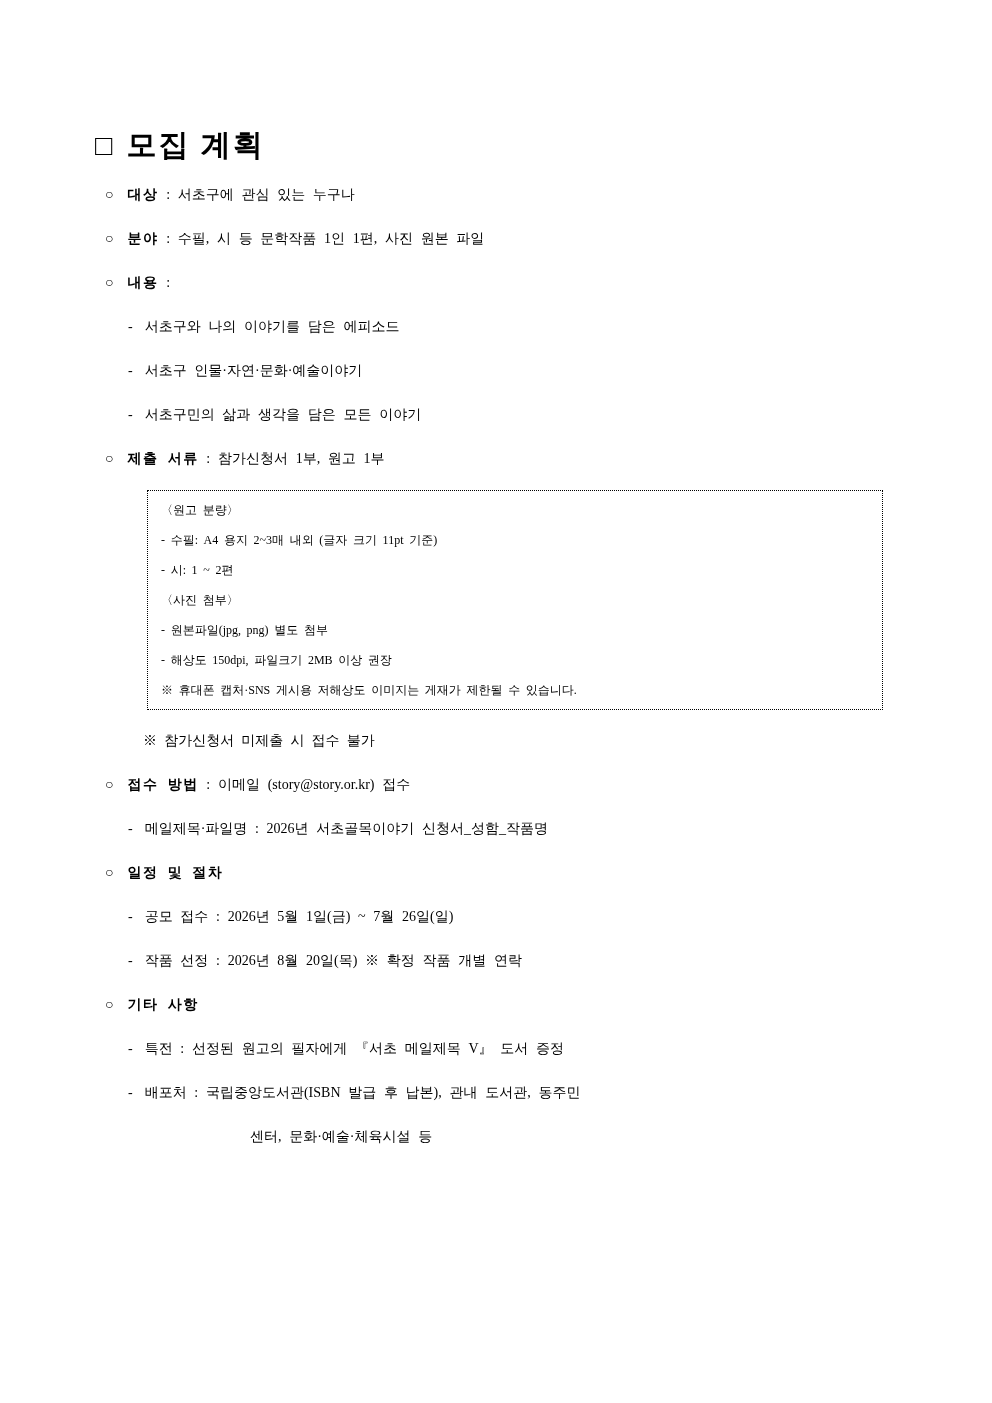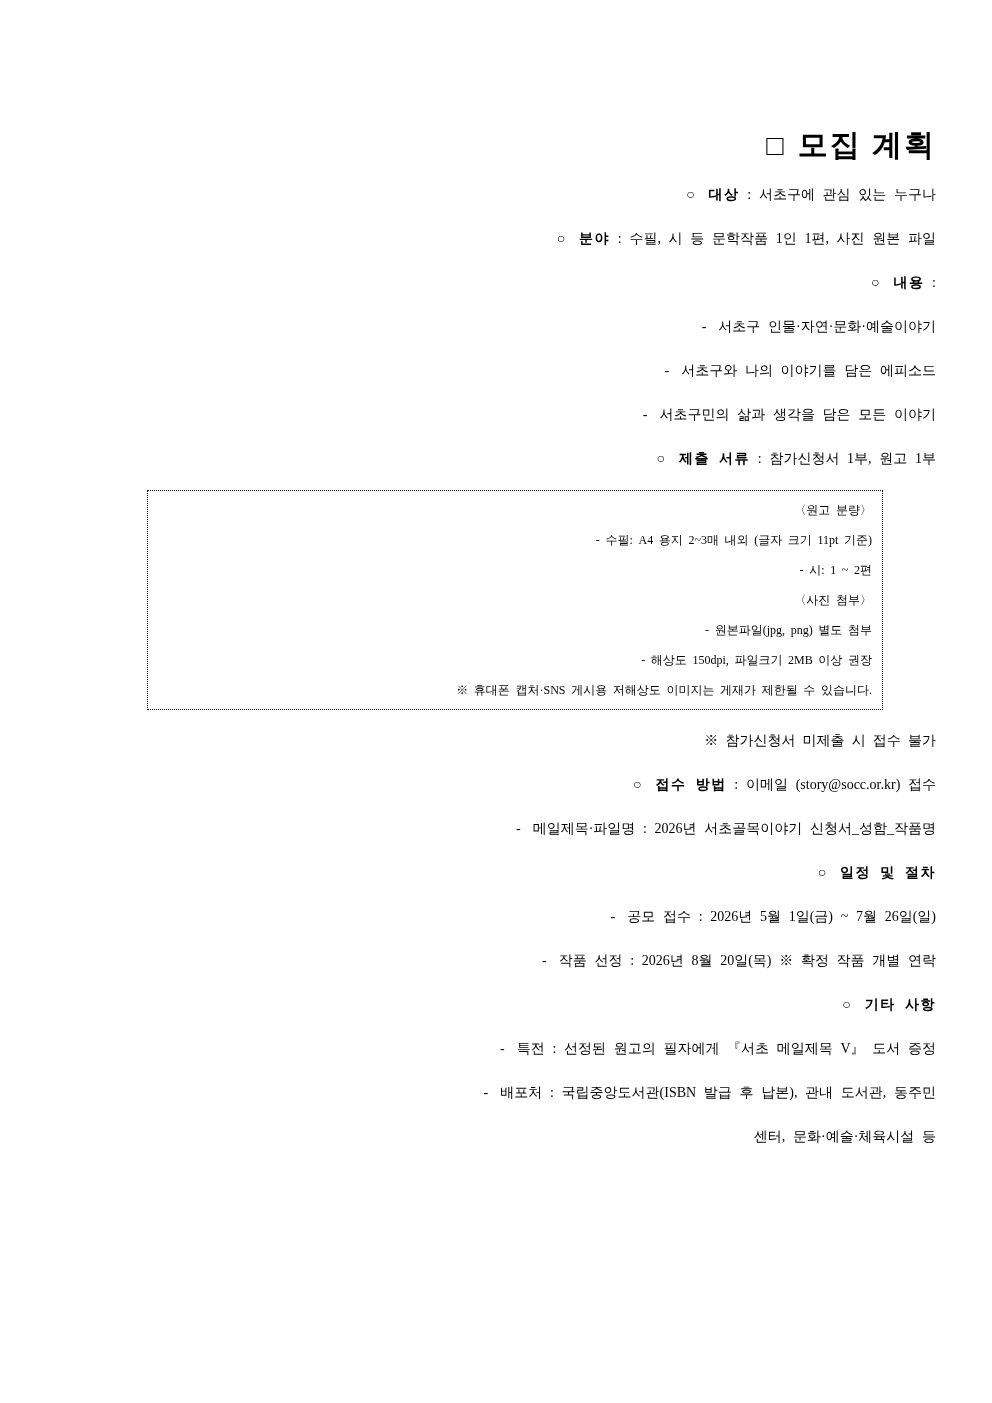--- a/index.html
+++ b/index.html
@@ -13,7 +13,6 @@
   .page {
     width: 992px; height: 1403px;
     padding: 126px 56px 0 95px;
-    text-align: right;
   }
   .title {
     font-family: "Liberation Sans", "DejaVu Sans", sans-serif;

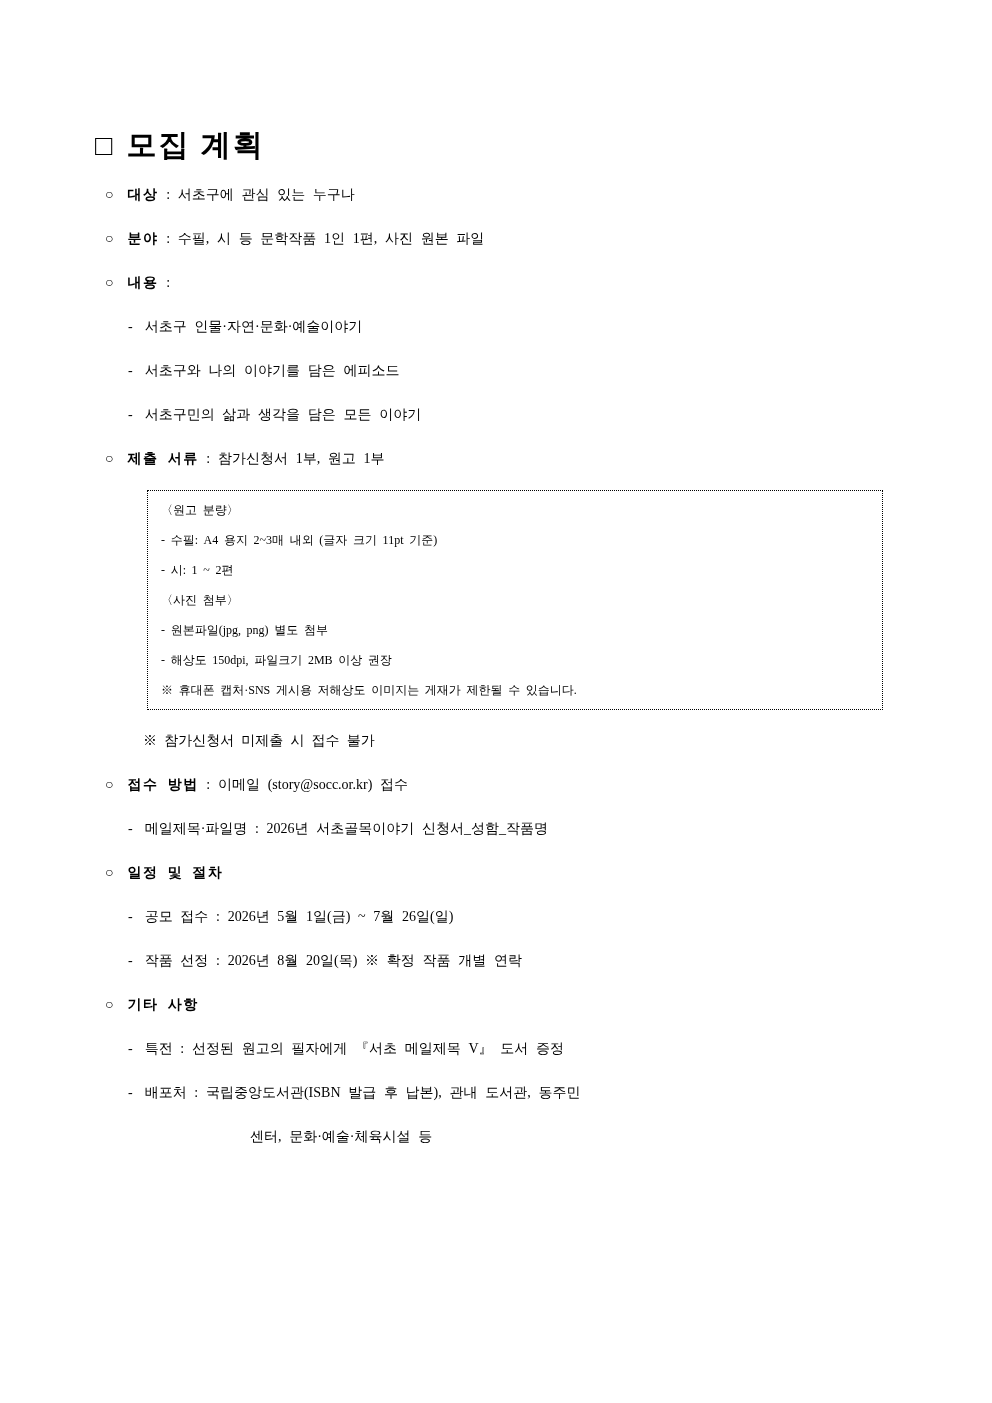--- a/index.html
+++ b/index.html
@@ -64,9 +64,9 @@
 
   <div class="line bullet"><span class="marker">○</span><span class="label">내용</span><span> :</span></div>
 
+  <div class="line dash"><span class="marker">-</span><span>서초구와 나의 이야기를 담은 에피소드</span></div>
+
   <div class="line dash"><span class="marker">-</span><span>서초구 인물·자연·문화·예술이야기</span></div>
-
-  <div class="line dash"><span class="marker">-</span><span>서초구와 나의 이야기를 담은 에피소드</span></div>
 
   <div class="line dash"><span class="marker">-</span><span>서초구민의 삶과 생각을 담은 모든 이야기</span></div>
 

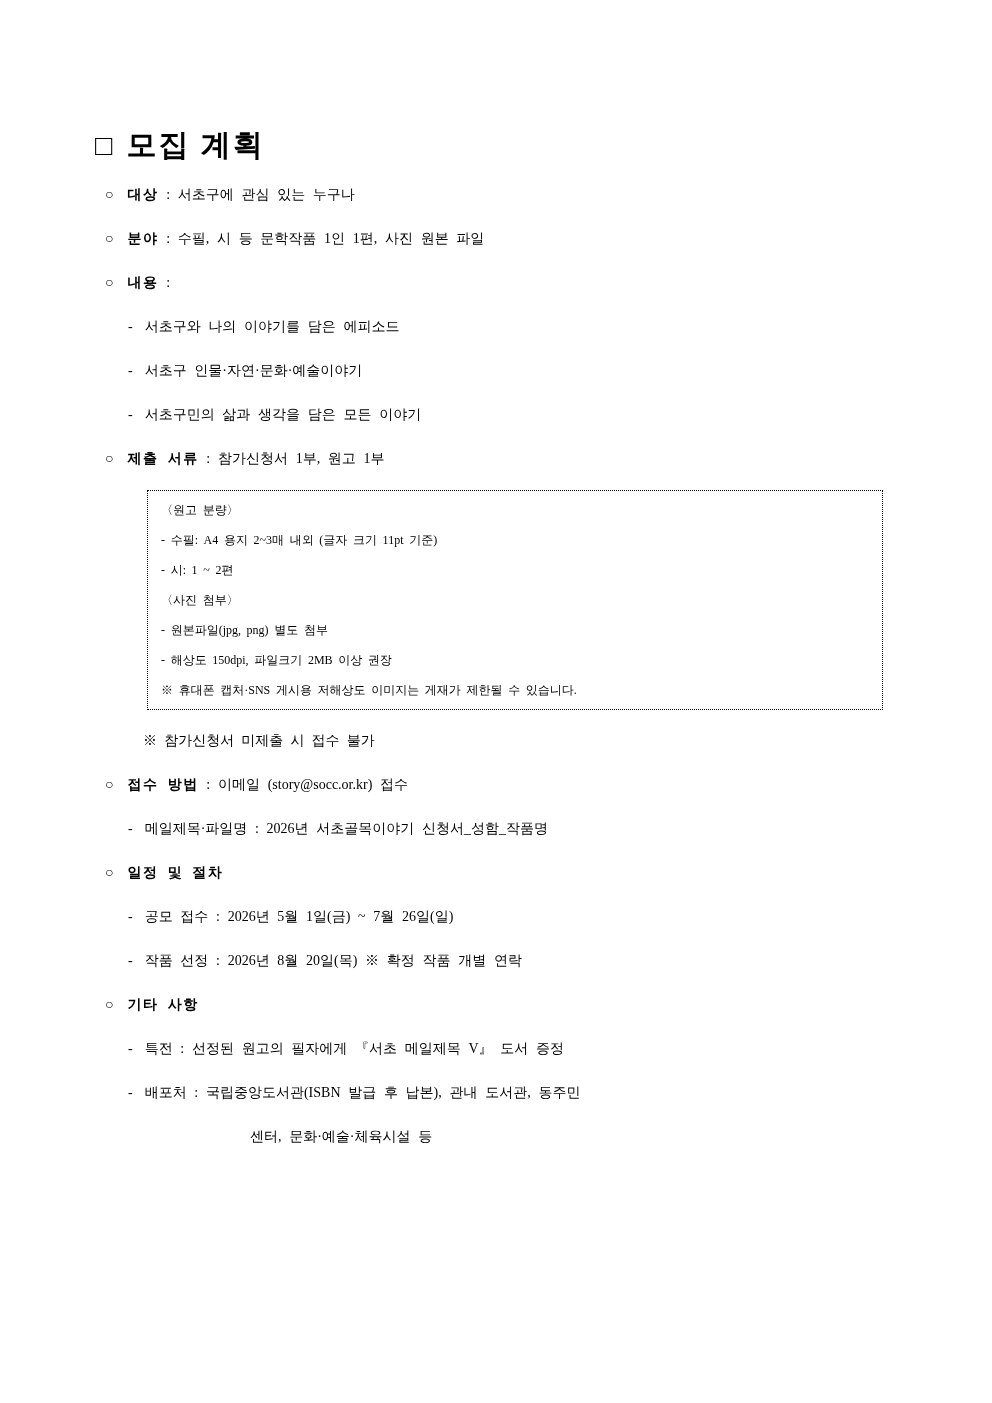--- a/index.html
+++ b/index.html
@@ -84,7 +84,7 @@
 
   <div class="line note">※ 참가신청서 미제출 시 접수 불가</div>
 
-  <div class="line bullet section"><span class="marker">○</span><span class="label">접수 방법</span><span> : 이메일 (story@socc.or.kr) 접수</span></div>
+  <div class="line bullet section"><span class="marker">○</span><span class="label">접수 방법</span><span> : 이메일 (story@story.or.kr) 접수</span></div>
 
   <div class="line dash"><span class="marker">-</span><span>메일제목·파일명 : 2026년 서초골목이야기 신청서_성함_작품명</span></div>
 

